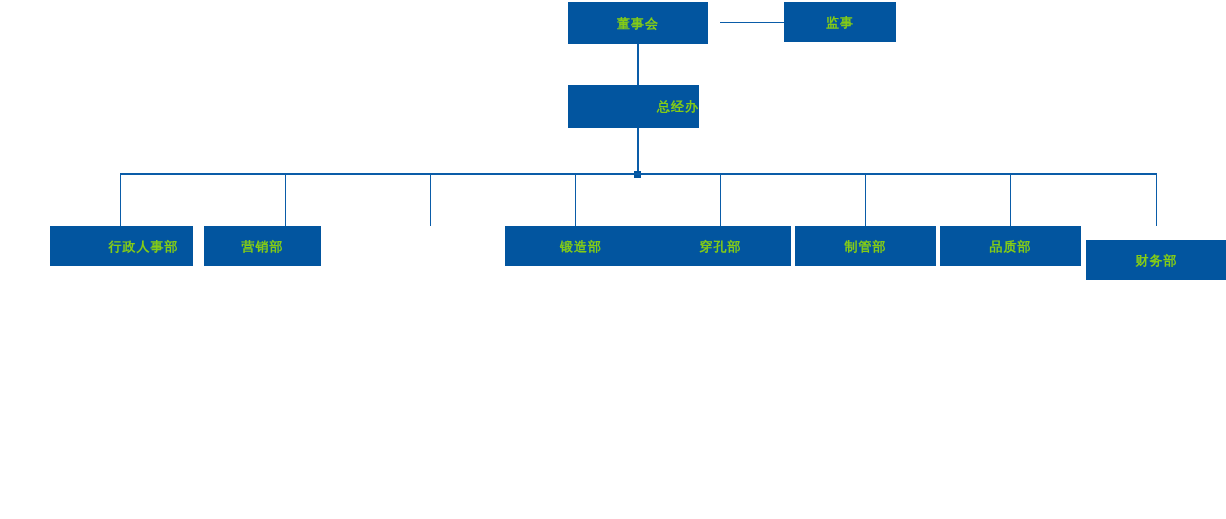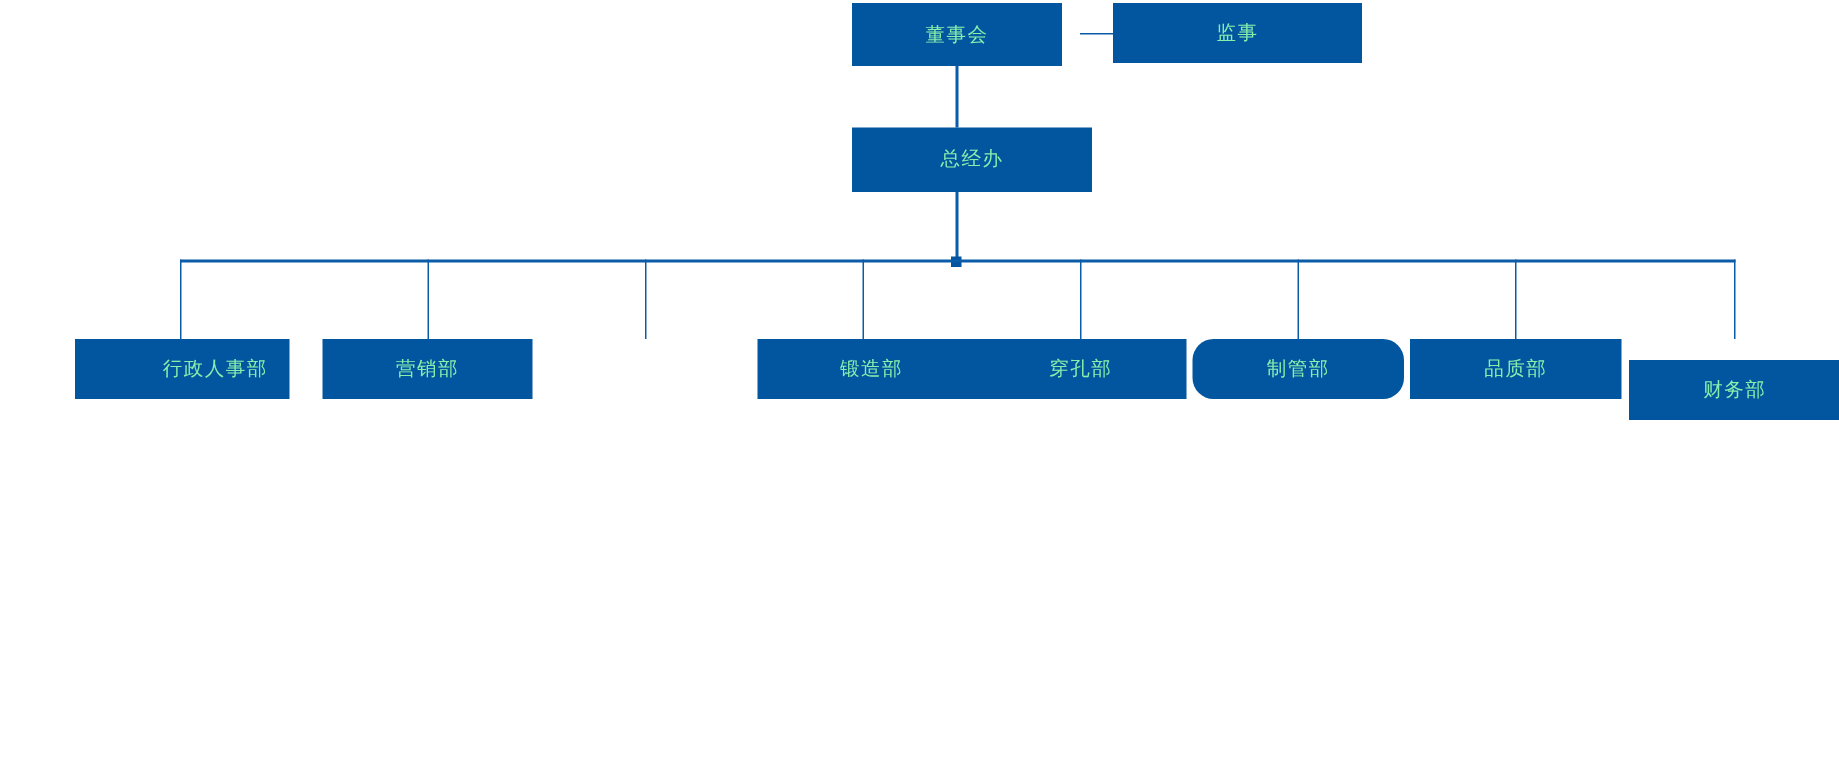--- a/index.html
+++ b/index.html
@@ -21,12 +21,12 @@
   .node {
     position: absolute;
     background: #02559F;
-    color: #86efac;
+    color: #84cc16;
     display: flex;
     align-items: center;
     justify-content: center;
     font-size: 13px;
-    font-weight: normal;
+    font-weight: bold;
     letter-spacing: 1px;
     line-height: 1;
     box-sizing: border-box;

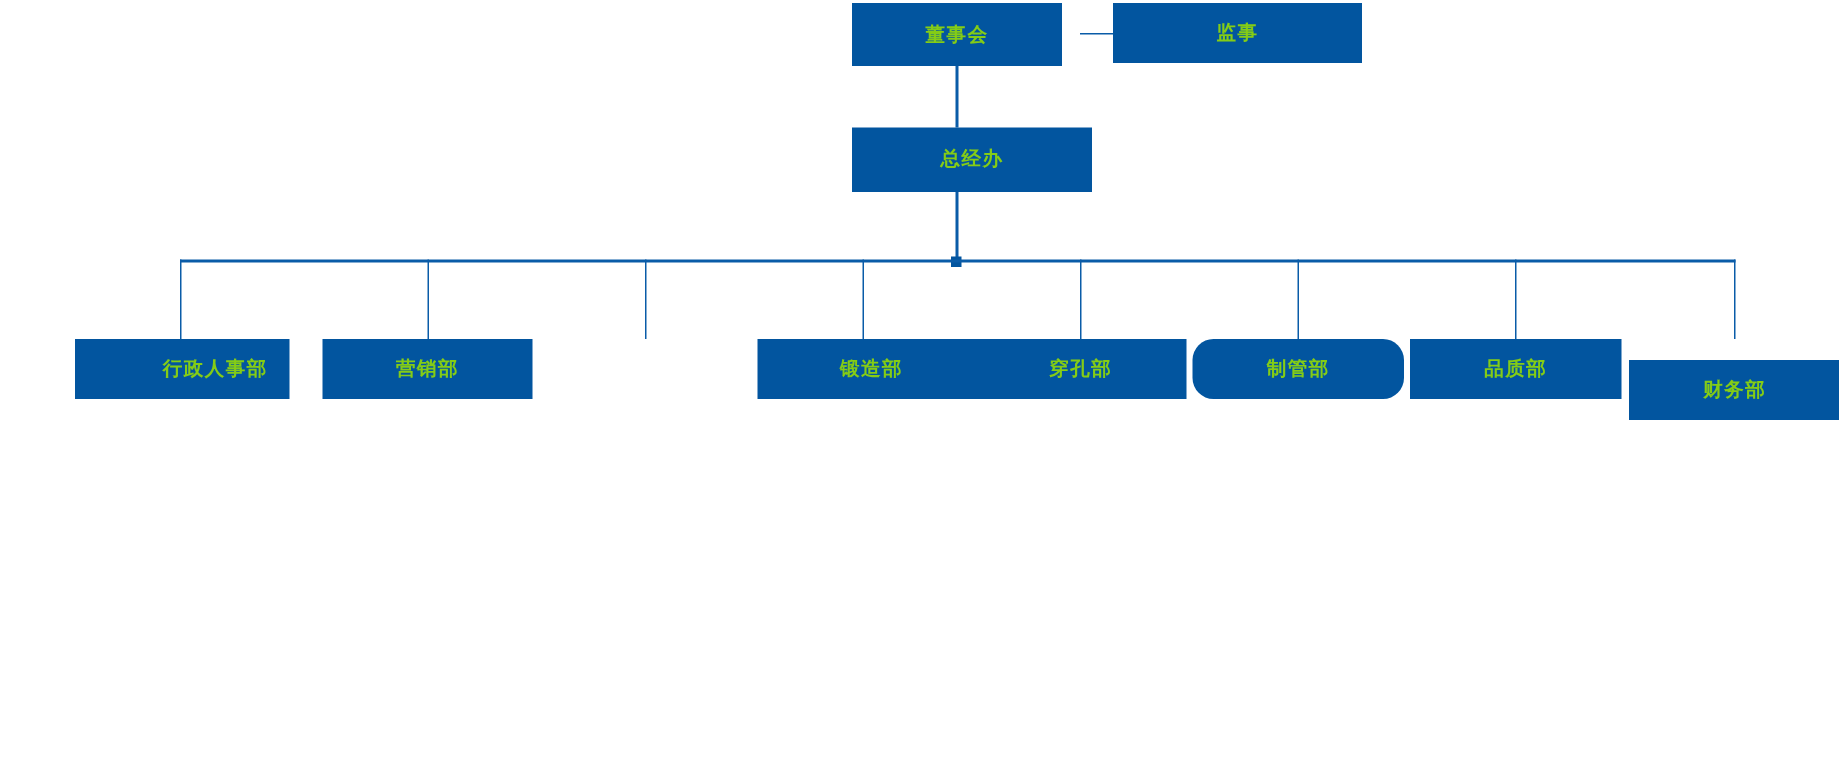--- a/index.html
+++ b/index.html
@@ -57,7 +57,7 @@
 
   <div class="conn conn-h" style="left:720px; top:22px; width:64px;"></div>
 
-  <div class="node" style="left:742px; top:2px; width:166px; height:40px;">
+  <div class="node" style="left:784px; top:2px; width:112px; height:40px;">
     <span>监事</span>
   </div>
 

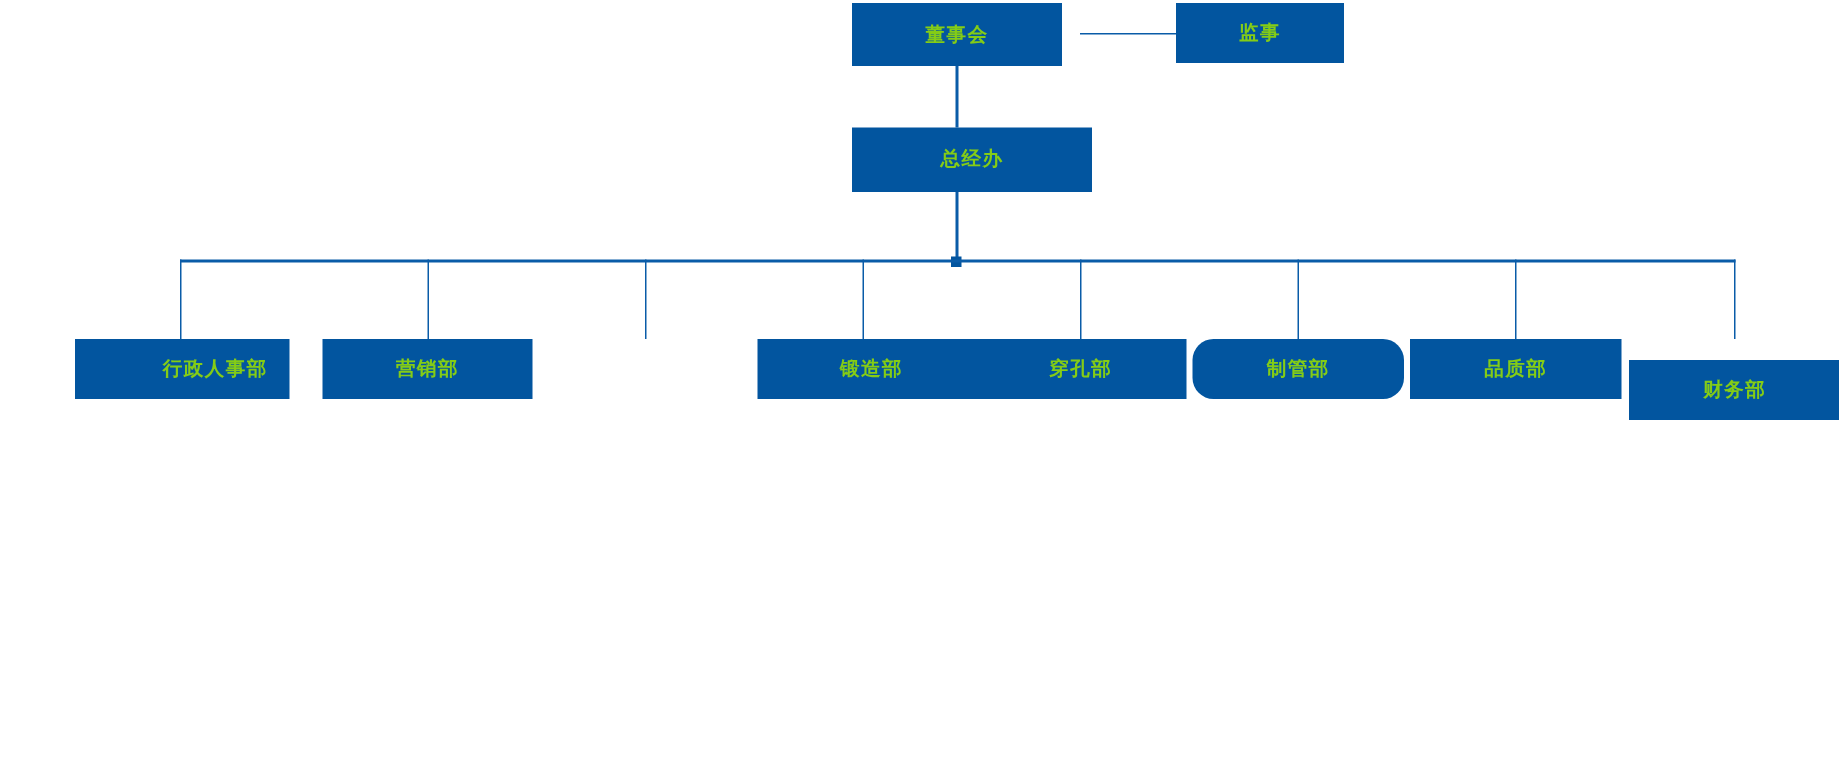--- a/index.html
+++ b/index.html
@@ -63,7 +63,7 @@
 
   <div class="conn conn-v" style="left:637px; top:44px; width:2px; height:41px;"></div>
 
-  <div class="node" style="left:568px; top:85px; width:160px; height:43px;">
+  <div class="node" style="left:568px; top:85px; width:131px; height:43px;justify-content:flex-end;">
     <span>总经办</span>
   </div>
 

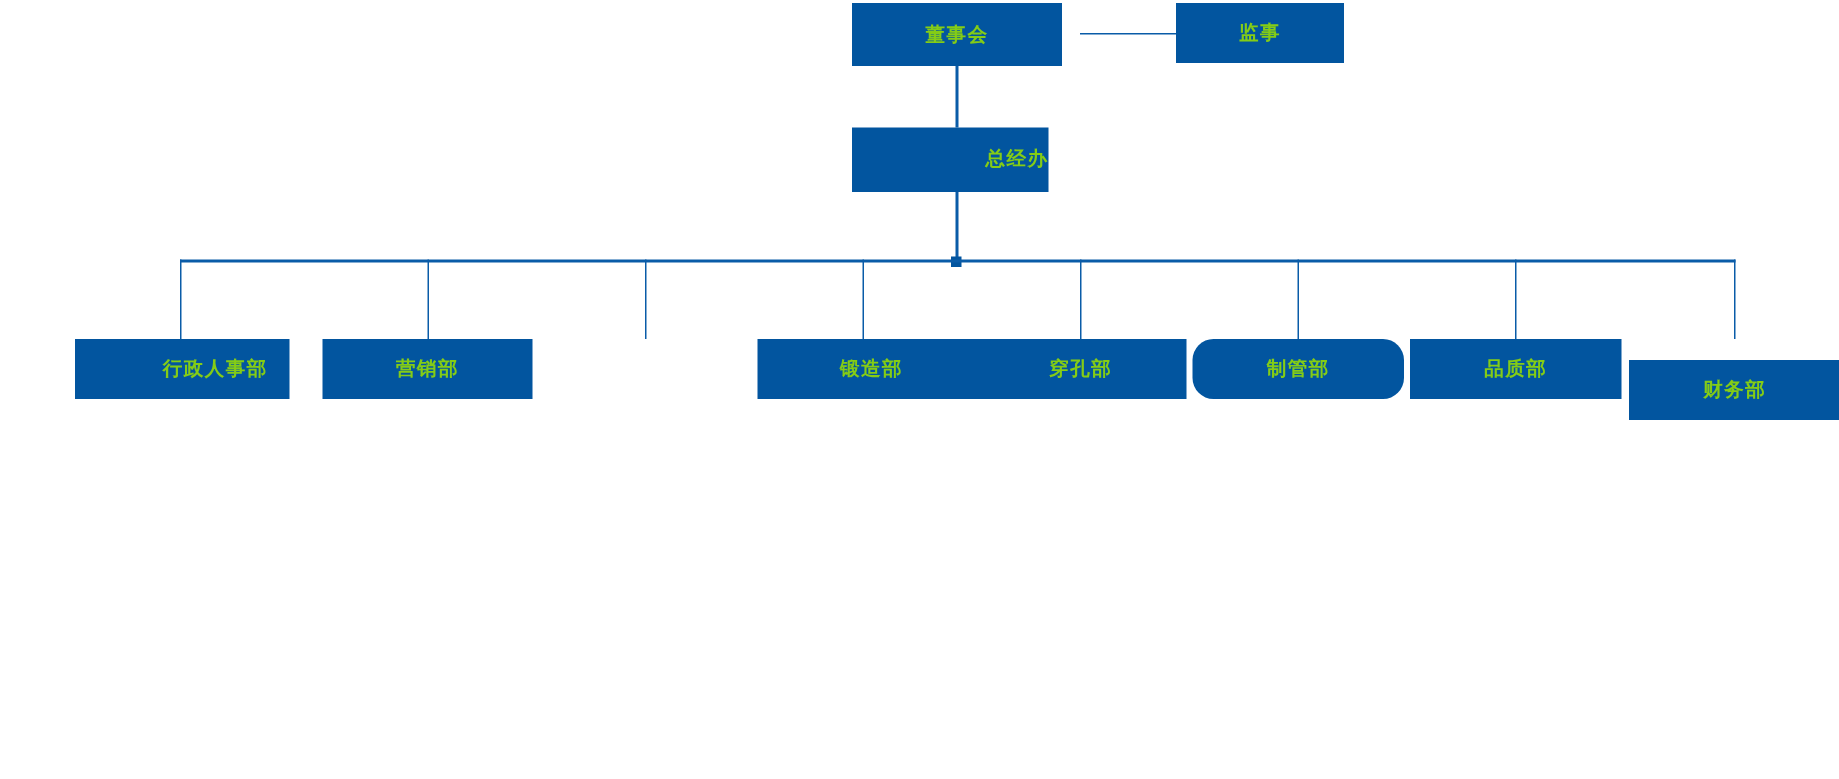--- a/index.html
+++ b/index.html
@@ -86,7 +86,7 @@
     <span>行政人事部</span>
   </div>
 
-  <div class="node" style="left:215px; top:226px; width:140px; height:40px;">
+  <div class="node" style="left:204px; top:226px; width:117px; height:40px;">
     <span>营销部</span>
   </div>
 

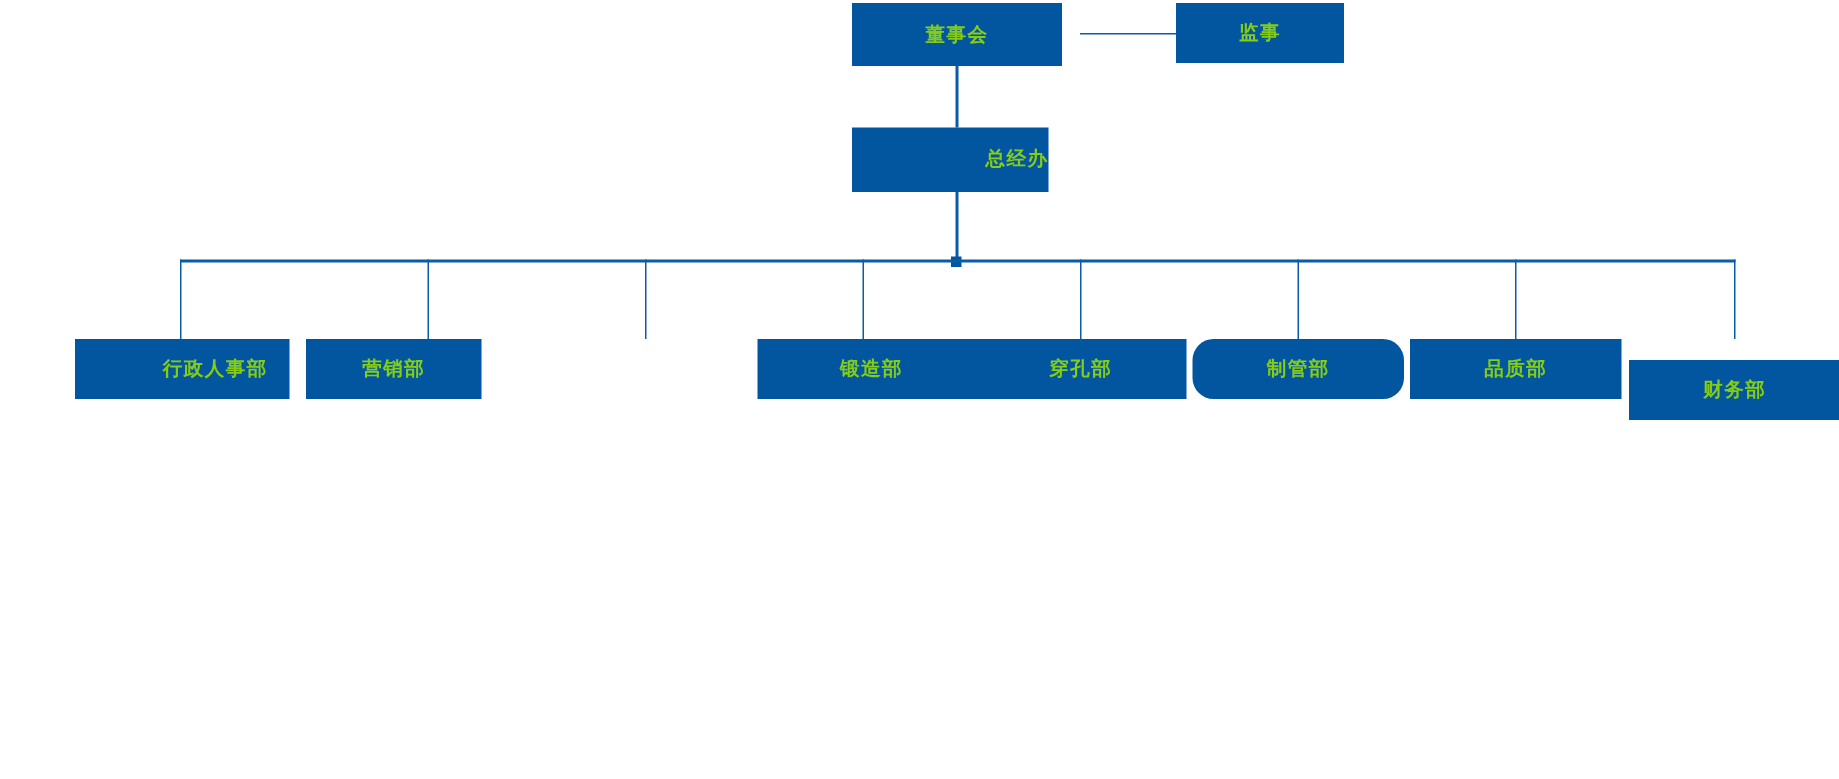--- a/index.html
+++ b/index.html
@@ -99,7 +99,7 @@
     <span>穿孔部</span>
   </div>
 
-  <div class="node" style="left:795px; top:226px; width:141px; height:40px;border-radius:14px;">
+  <div class="node" style="left:795px; top:226px; width:141px; height:40px;">
     <span>制管部</span>
   </div>
 

